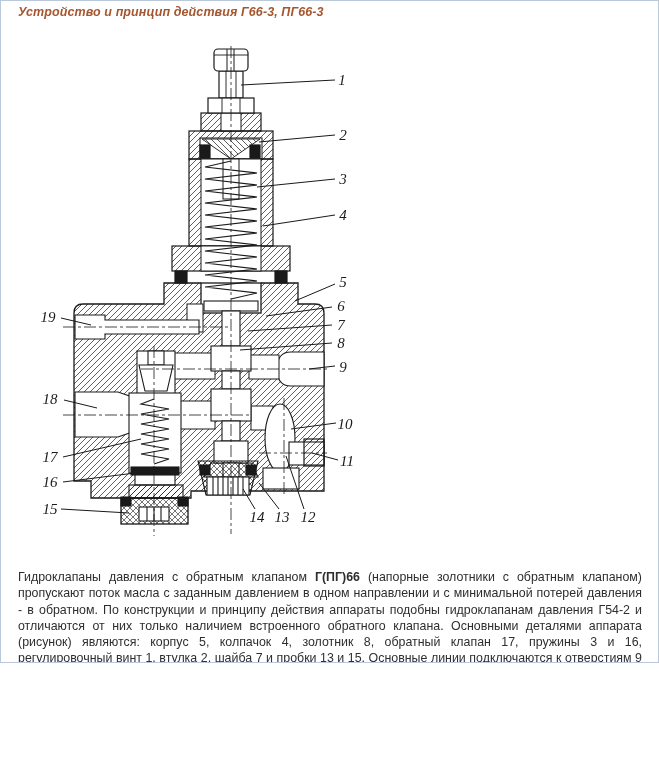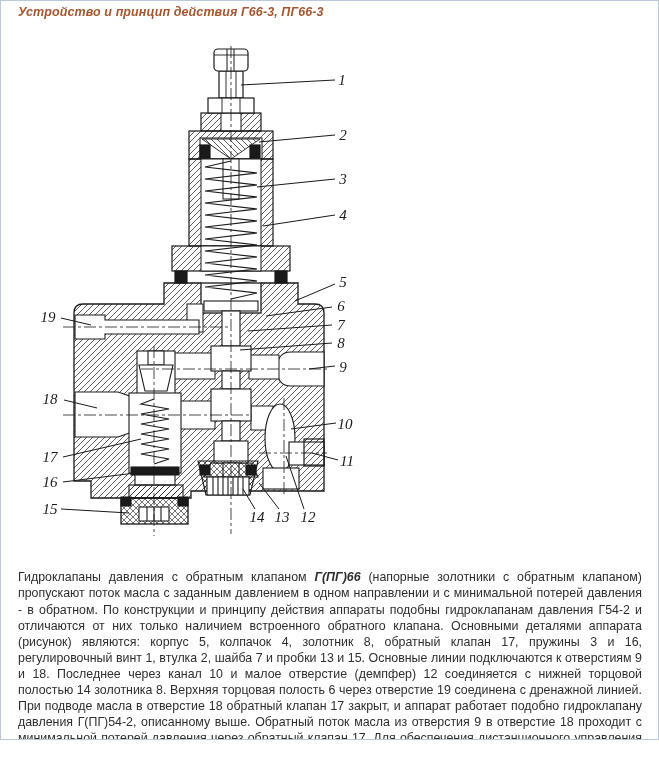--- a/index.html
+++ b/index.html
@@ -5,7 +5,7 @@
   html,body{margin:0;padding:0;background:#fff;}
   .page{
     position:relative;
-    width:659px;height:740px;
+    width:659px;height:663px;
     box-sizing:border-box;
     background:#fff;
     border:1px solid var(--border,#b9c9da);

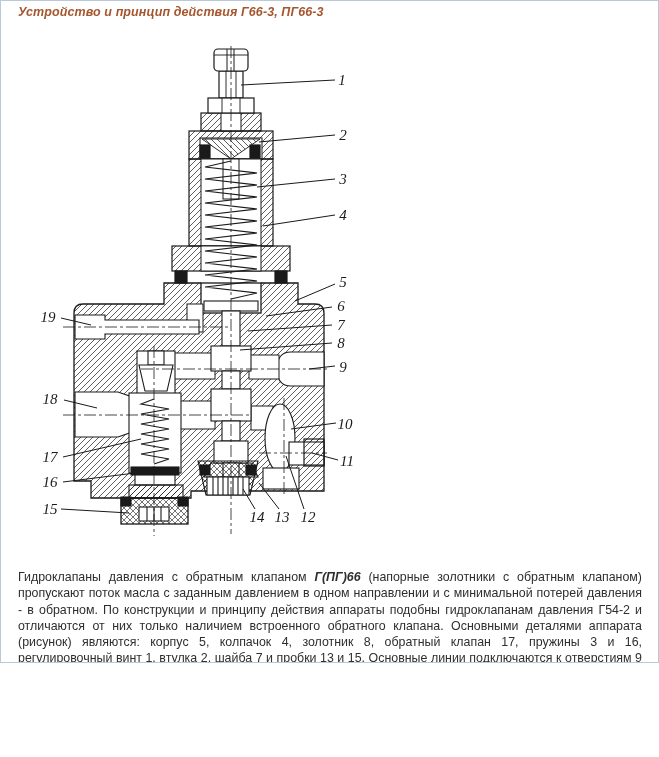--- a/index.html
+++ b/index.html
@@ -35,7 +35,7 @@
     text-align:justify;
     color:var(--text,#2e2e2e);
   }
-  .article .b{font-weight:bold;font-style:italic;}
+  .article .b{font-weight:bold;}
 </style>
 </head>
 <body>

